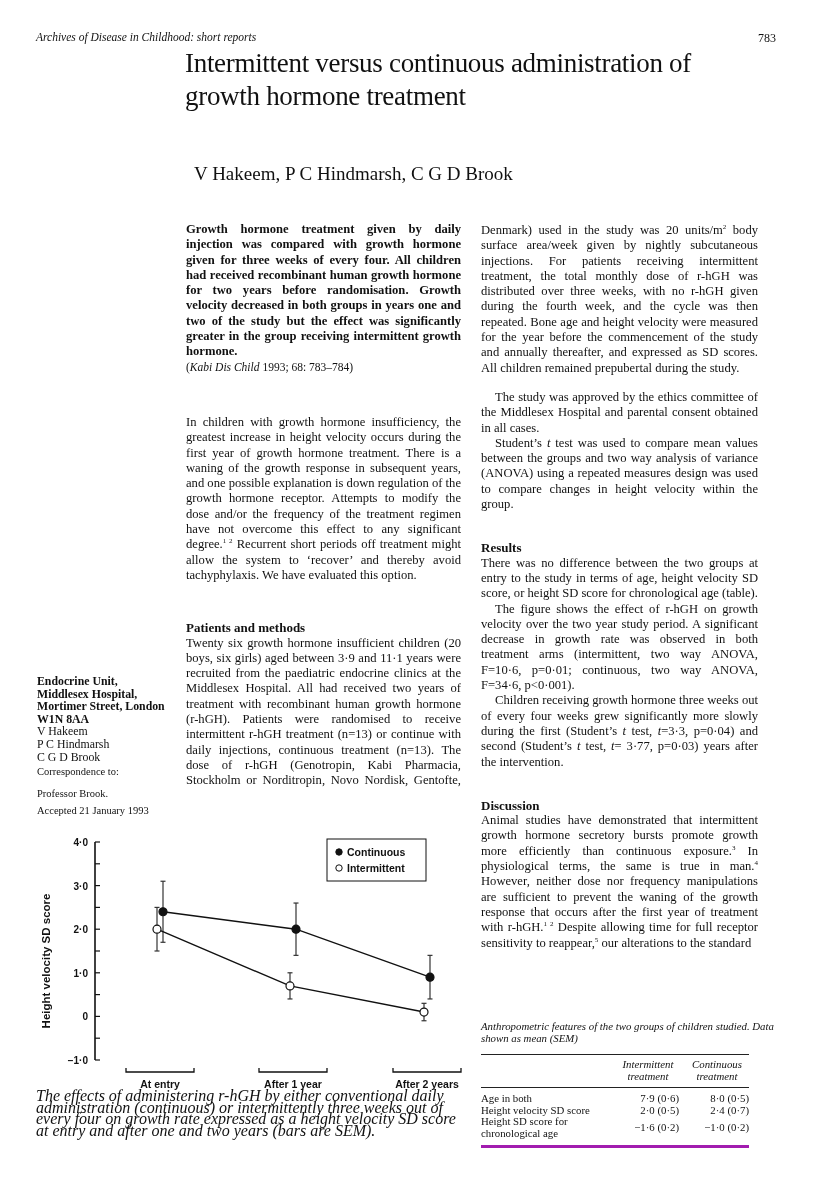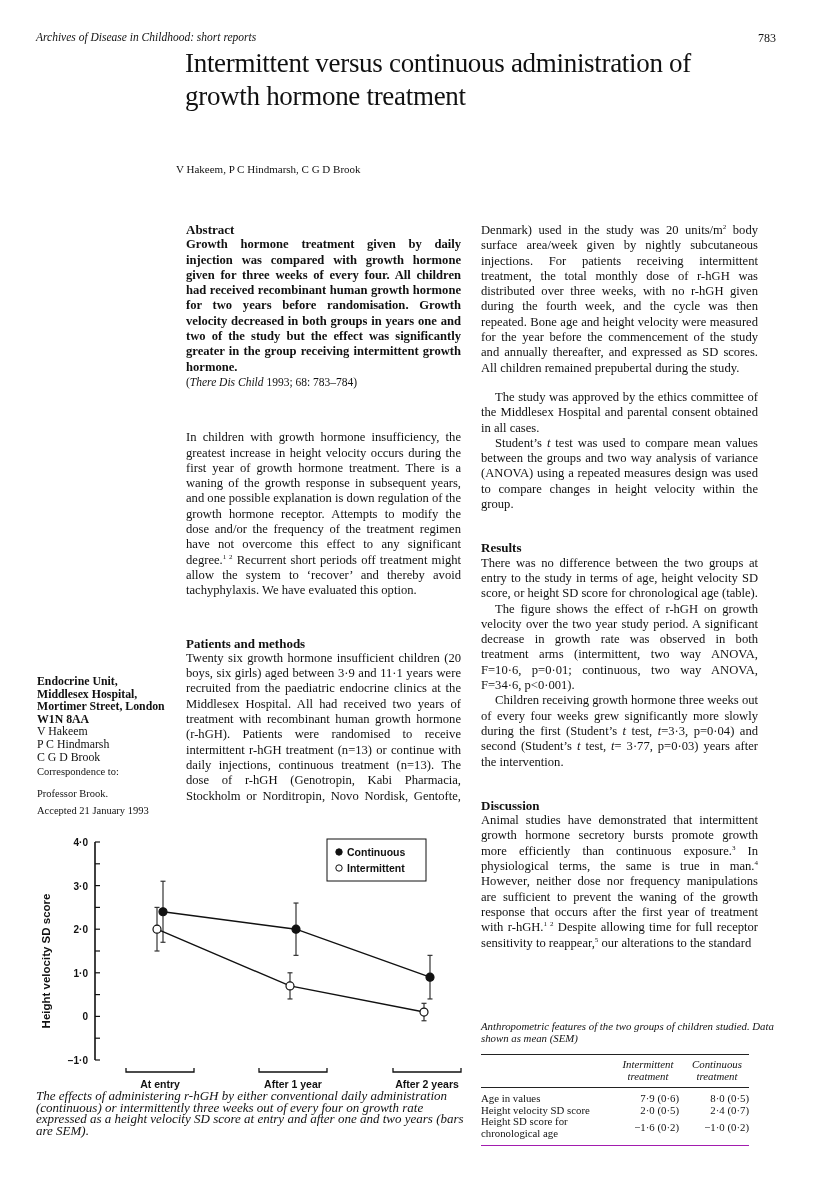--- a/index.html
+++ b/index.html
@@ -8,7 +8,7 @@
   .running-head { left: 36px; top: 31px; font-style: italic; font-size: 11.5px; }
   .page-num { right: 40px; top: 31px; font-size: 12px; }
   .title { left: 185px; top: 47px; width: 560px; font-size: 27px; line-height: 33px; letter-spacing: -0.3px; }
-  .authors { left: 176px; top: 163px; font-size: 11px; }
+  .authors { left: 194px; top: 163px; font-size: 19px; }
   .col { font-size: 12.6px; line-height: 15.3px; text-align: justify; }
   .col p { margin: 0; }
   .col p.indent { text-indent: 14px; }

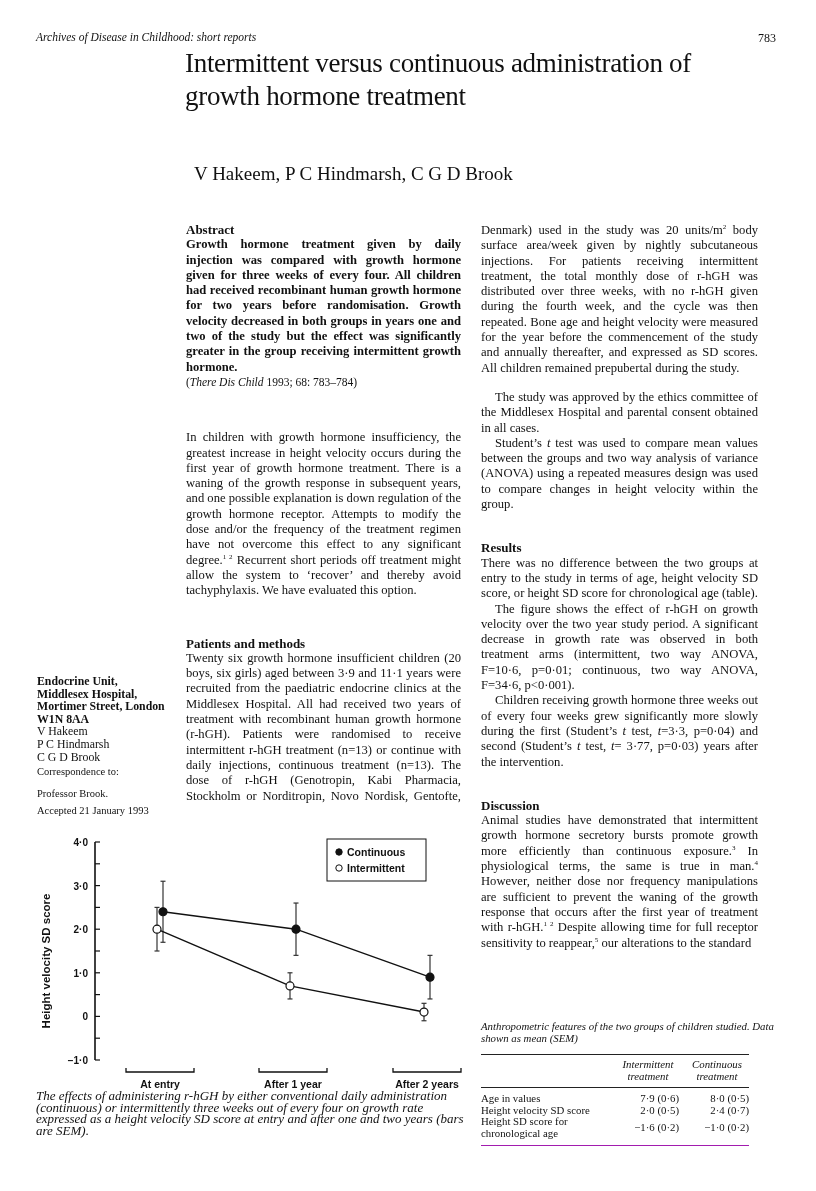--- a/index.html
+++ b/index.html
@@ -41,7 +41,6 @@
 <div class="abs authors">V Hakeem, P C Hindmarsh, C G D Brook</div>
 
 <div class="abs col" style="left:186px; top:222px; width:275px;">
-  <div class="heading">Abstract</div>
   <p class="abstract-body">Growth hormone treatment given by daily injection was compared with growth hormone given for three weeks of every four. All children had received recombinant human growth hormone for two years before randomisation. Growth velocity decreased in both groups in years one and two of the study but the effect was significantly greater in the group receiving intermittent growth hormone.</p>
   <div class="citation">(<i>There Dis Child</i><span> 1993; 68: 783–784)</span></div>
 

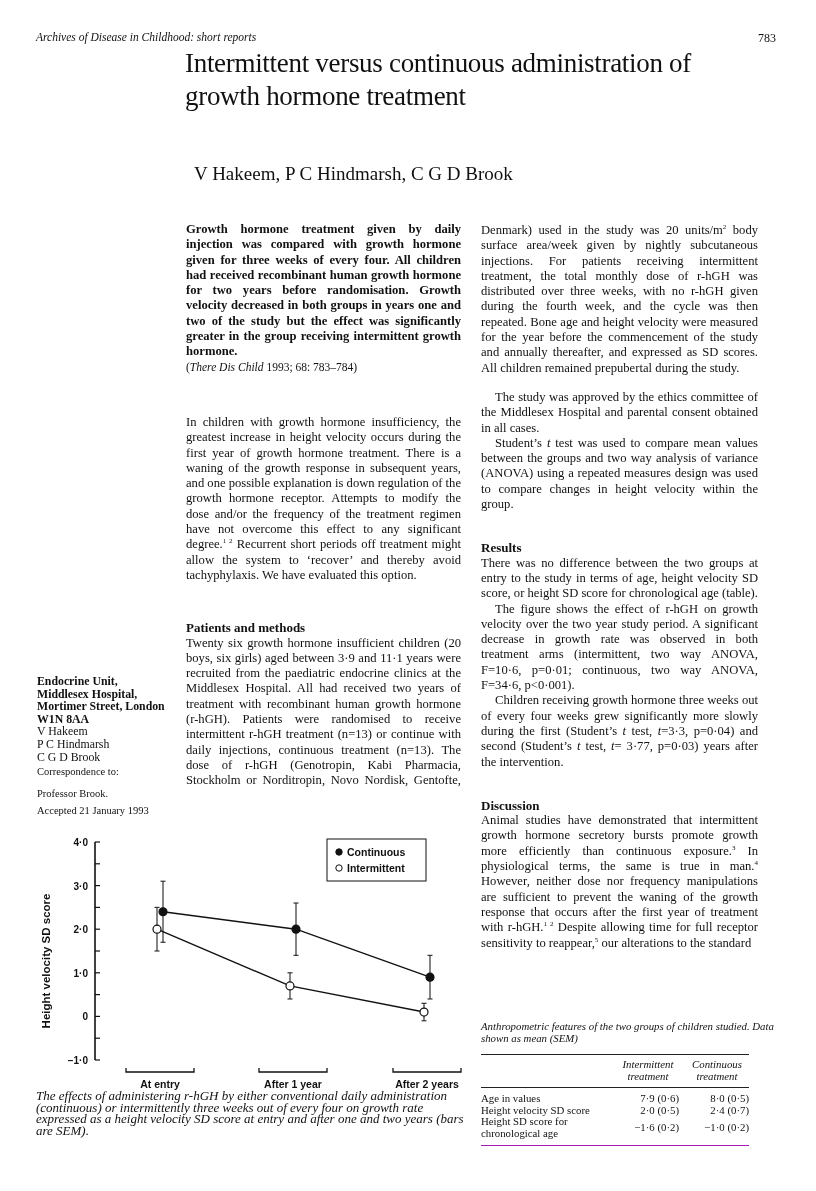--- a/index.html
+++ b/index.html
@@ -42,7 +42,7 @@
 
 <div class="abs col" style="left:186px; top:222px; width:275px;">
   <p class="abstract-body">Growth hormone treatment given by daily injection was compared with growth hormone given for three weeks of every four. All children had received recombinant human growth hormone for two years before randomisation. Growth velocity decreased in both groups in years one and two of the study but the effect was significantly greater in the group receiving intermittent growth hormone.</p>
-  <div class="citation">(<i>There Dis Child</i><span> 1993; 68: 783–784)</span></div>
+  <div class="citation">(<i>Kabi Dis Child</i><span> 1993; 68: 783–784)</span></div>
 
   <p style="margin-top:40px;"><span>In children with growth hormone insufficiency, the greatest increase in height velocity occurs during the first year of growth hormone treatment. There is a waning of the growth response in subsequent years, and one possible explanation is down regulation of the growth hormone receptor. Attempts to modify the dose and/or the frequency of the treatment regimen have not overcome this effect to any significant degree.</span><sup>1 2</sup><span> Recurrent short periods off treatment might allow the system to ‘recover’ and thereby avoid tachyphylaxis. We have evaluated this option.</span></p>
 

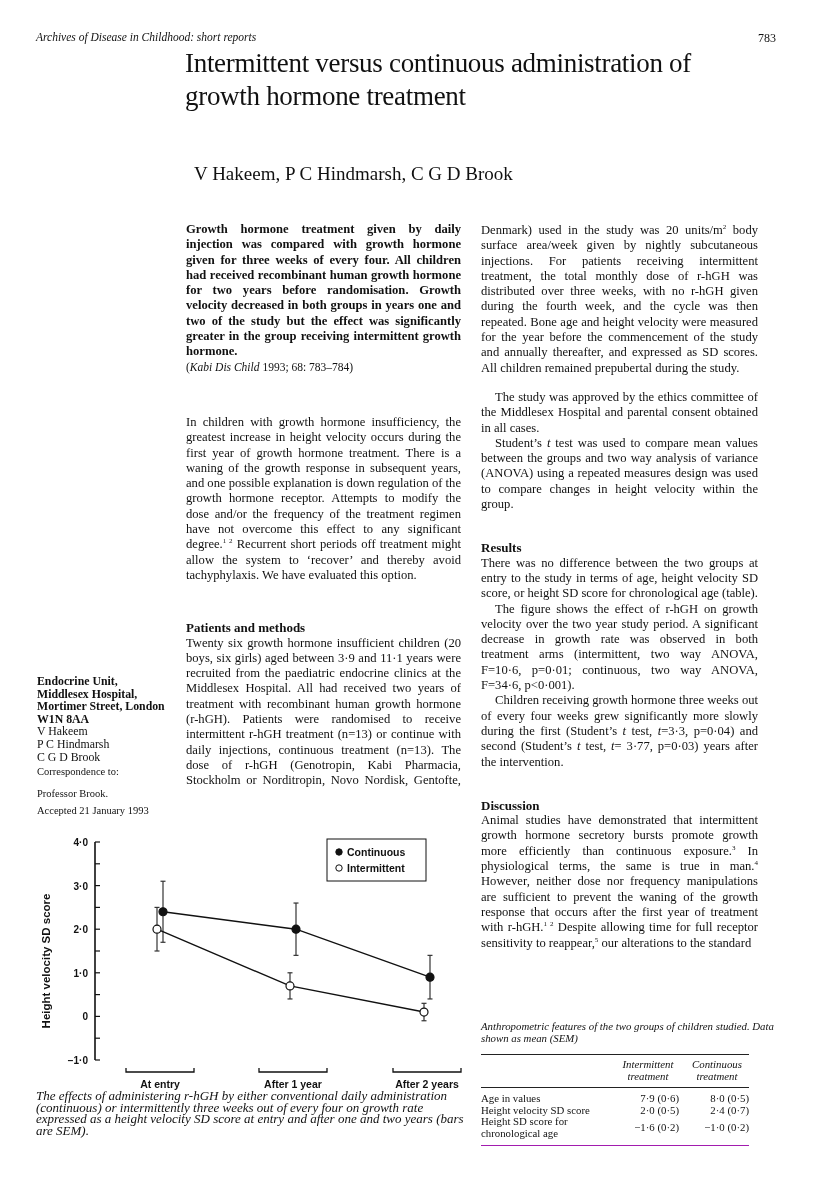--- a/index.html
+++ b/index.html
@@ -19,7 +19,7 @@
   .affil .b { font-weight: bold; }
   .affil .small { font-size: 10.5px; line-height: 12px; margin-top: 3px; }
   .chart-wrap { left: 30px; top: 830px; width: 440px; height: 260px; }
-  .caption { left: 36px; top: 1090px; width: 430px; font-style: italic; font-size: 13px; line-height: 11.5px; }
+  .caption { left: 36px; top: 1090px; width: 430px; font-style: italic; font-size: 16px; line-height: 11.5px; }
   .tbl-caption { left: 481px; top: 1020px; width: 300px; font-style: italic; font-size: 10.8px; line-height: 12px; }
   table.anth { border-collapse: collapse; font-size: 10.8px; line-height: 11.5px; width: 268px; }
   table.anth th { font-weight: normal; font-style: italic; text-align: center; padding: 4px 0 5px 6px; vertical-align: top; }

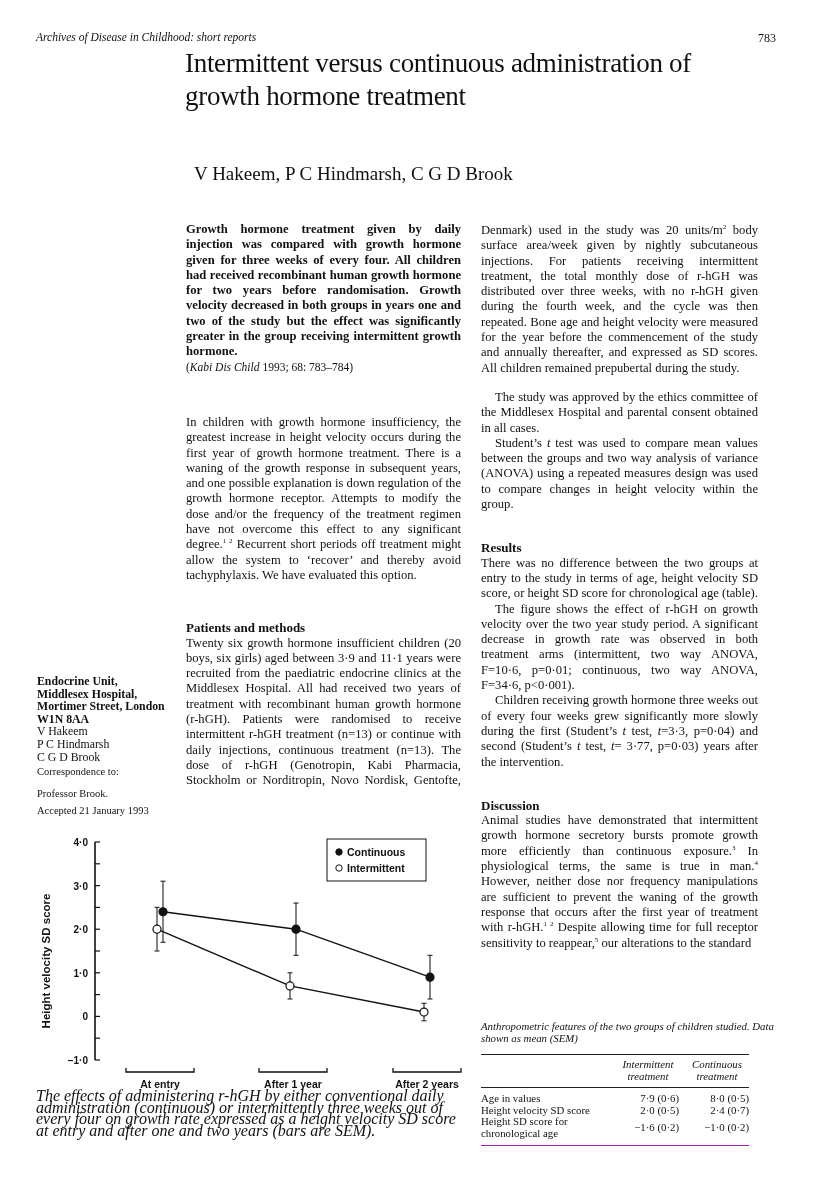--- a/index.html
+++ b/index.html
@@ -91,7 +91,7 @@
     </thead>
     <tbody style="font-style:normal;">
       <tr>
-        <td>Age in values</td>
+        <td>Age in both</td>
         <td class="num">7·9 (0·6)</td>
         <td class="num">8·0 (0·5)</td>
       </tr>

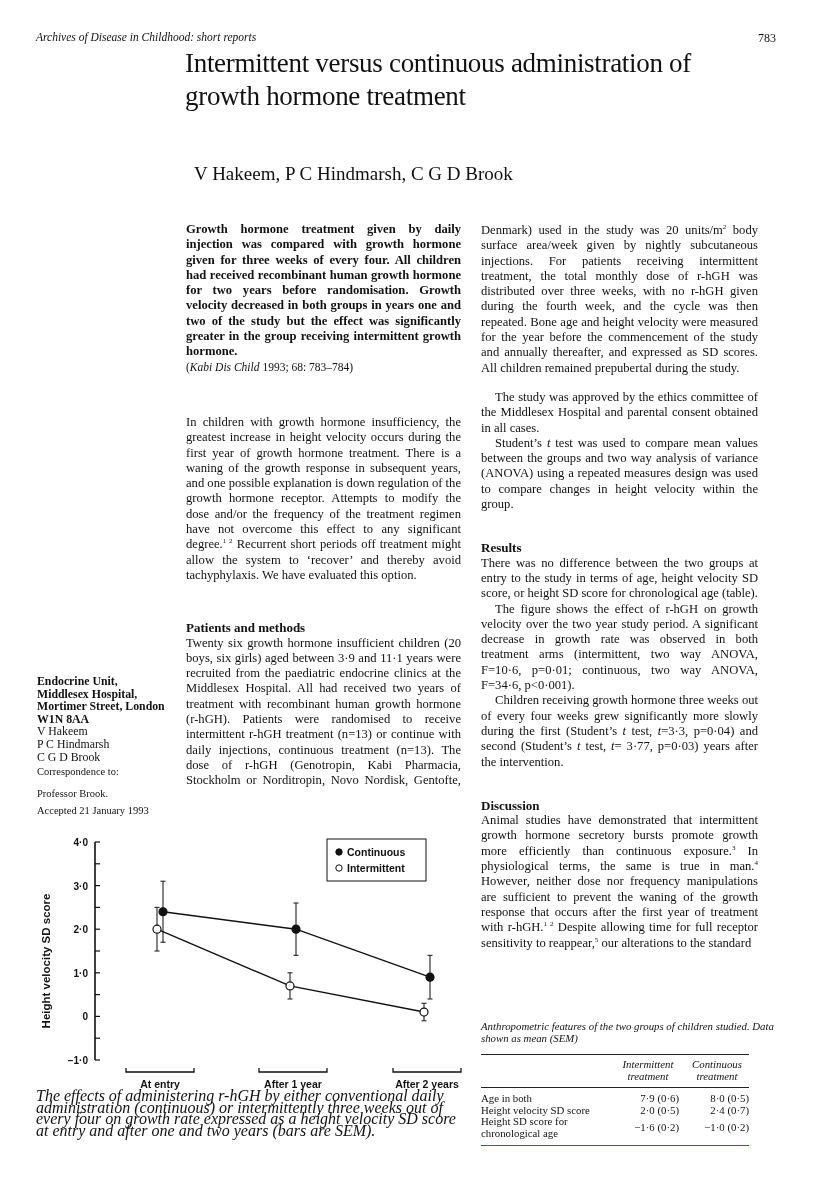--- a/index.html
+++ b/index.html
@@ -27,7 +27,7 @@
   table.anth td.num { text-align: right; white-space: nowrap; }
   table.anth thead tr { border-top: 1px solid #222; border-bottom: 1px solid #222; }
   table.anth tbody tr:first-child td { padding-top: 5px; }
-  table.anth tbody tr:last-child td { padding-bottom: 6px; border-bottom: 1px solid #a21caf; }
+  table.anth tbody tr:last-child td { padding-bottom: 6px; border-bottom: 3px solid #a21caf; }
   sup { font-size: 7px; vertical-align: top; line-height: 8px; }
   svg text { font-family: "Liberation Sans", "DejaVu Sans", sans-serif; }
 </style>

